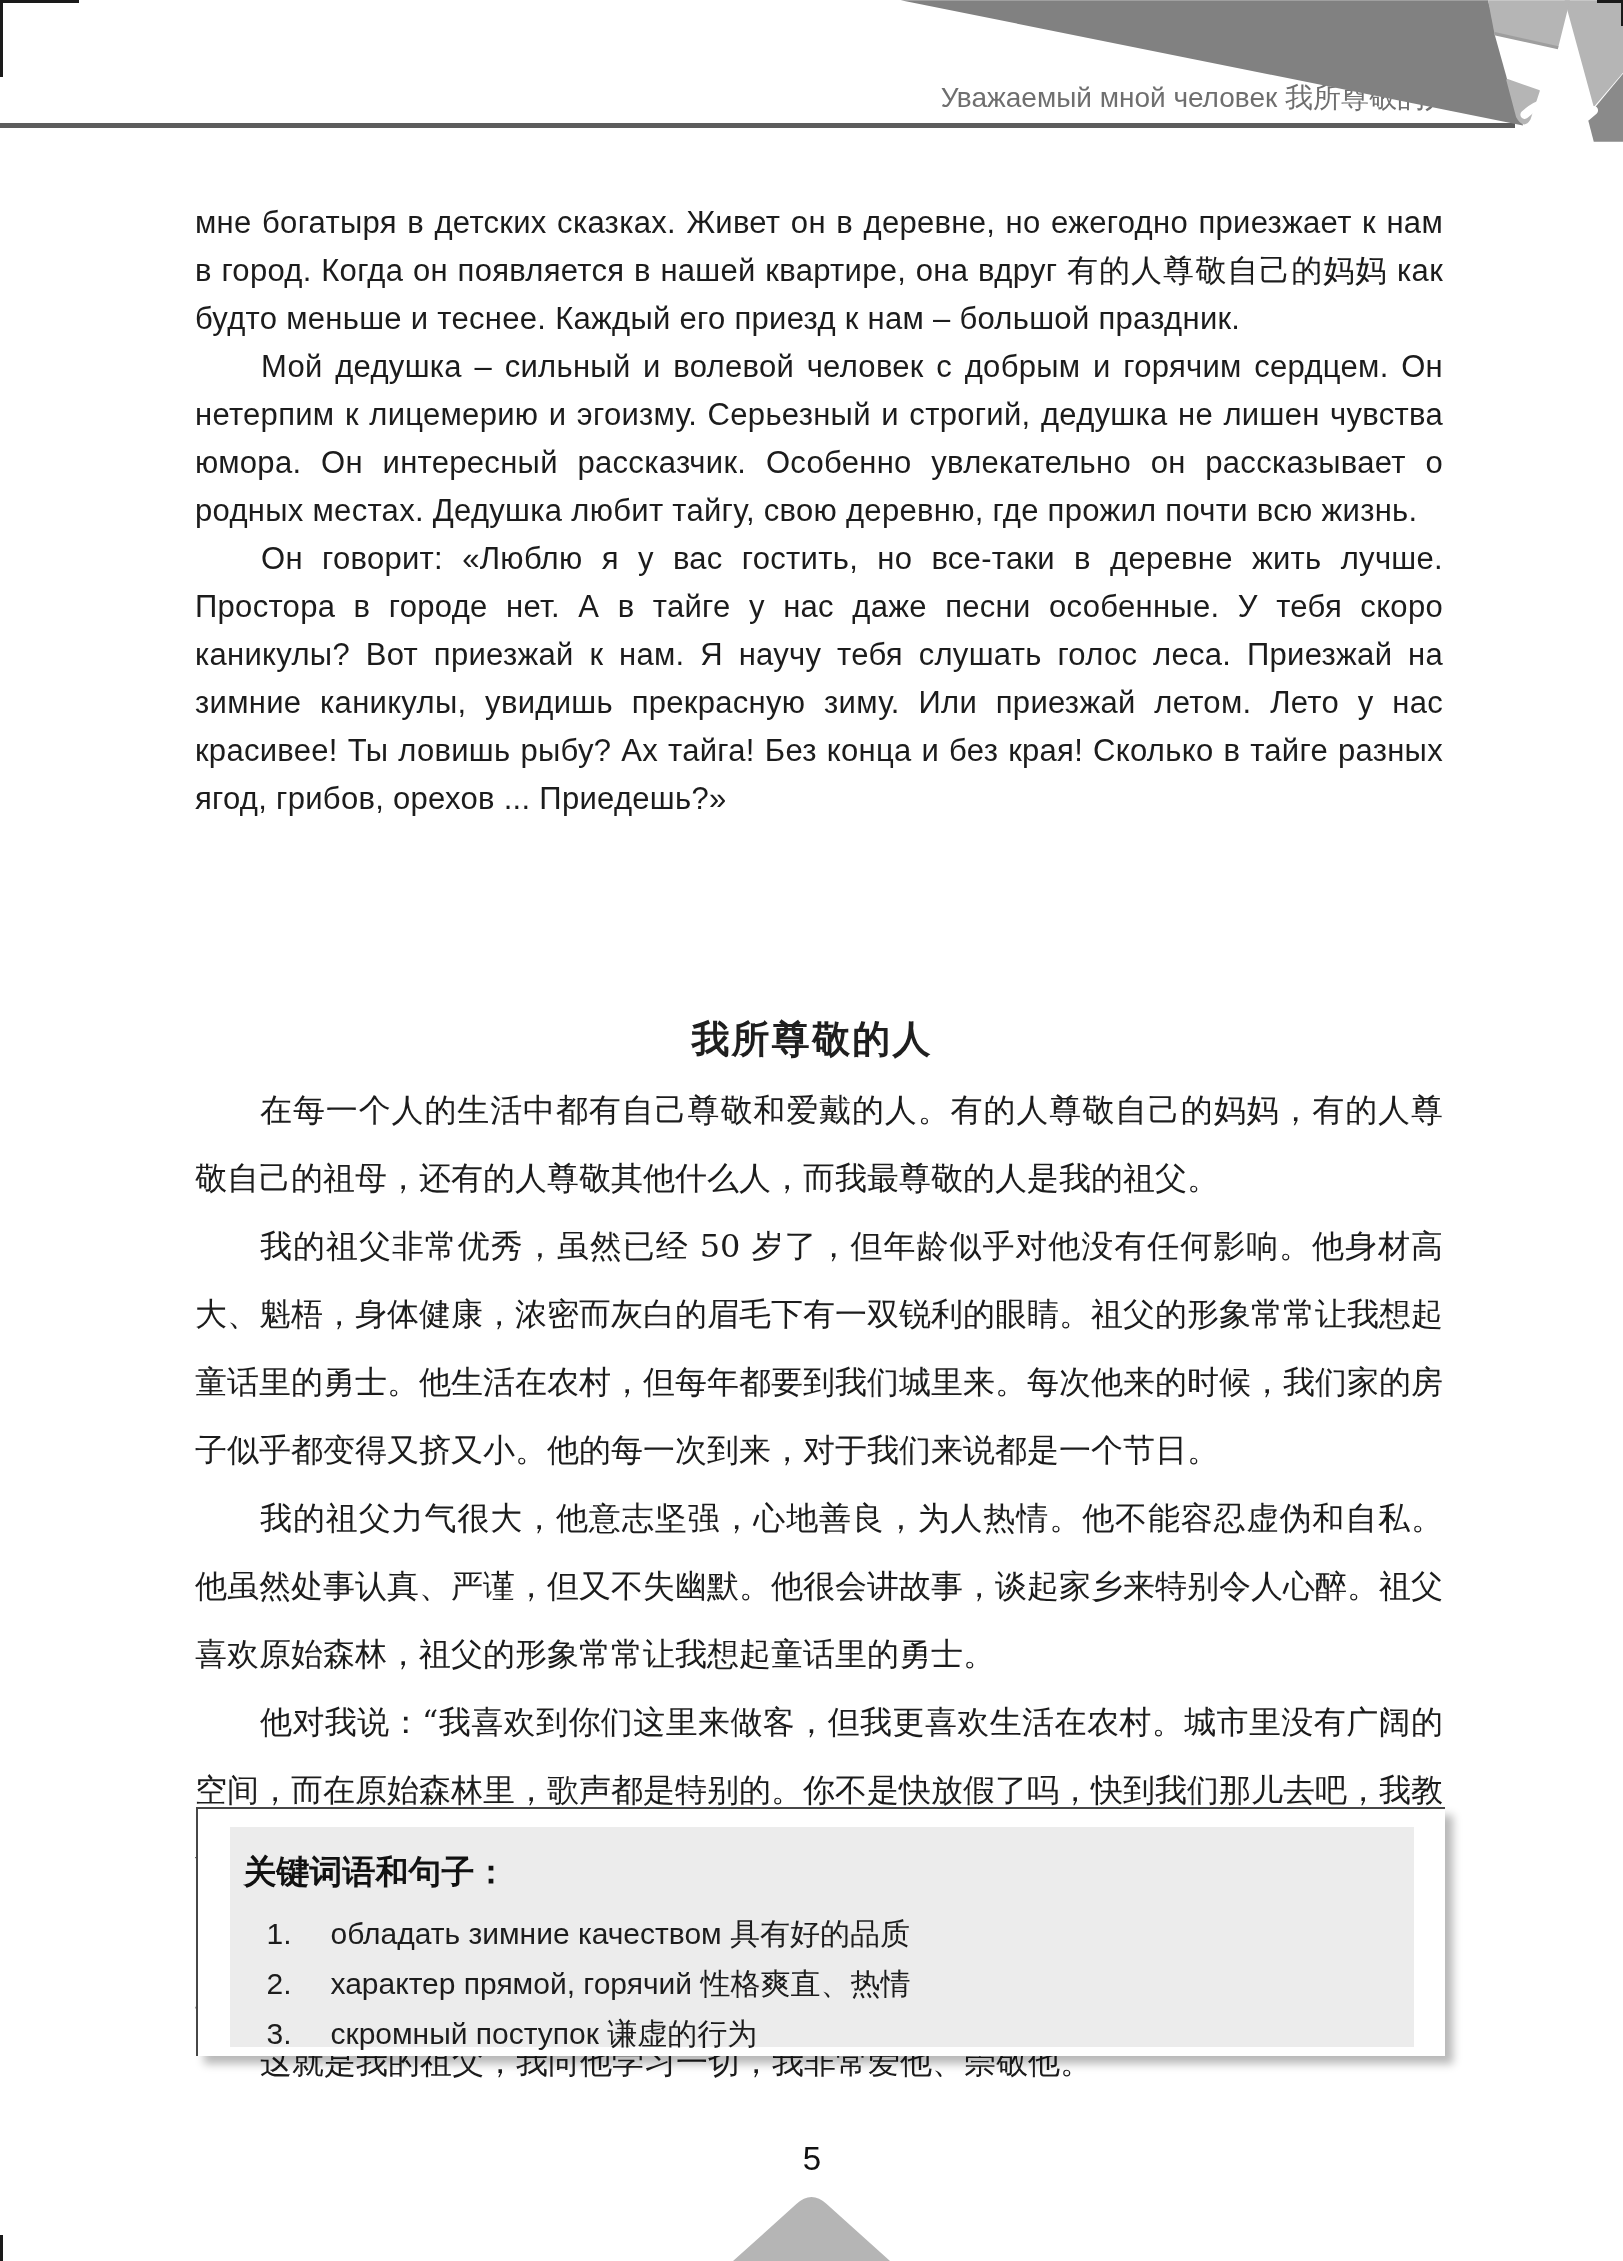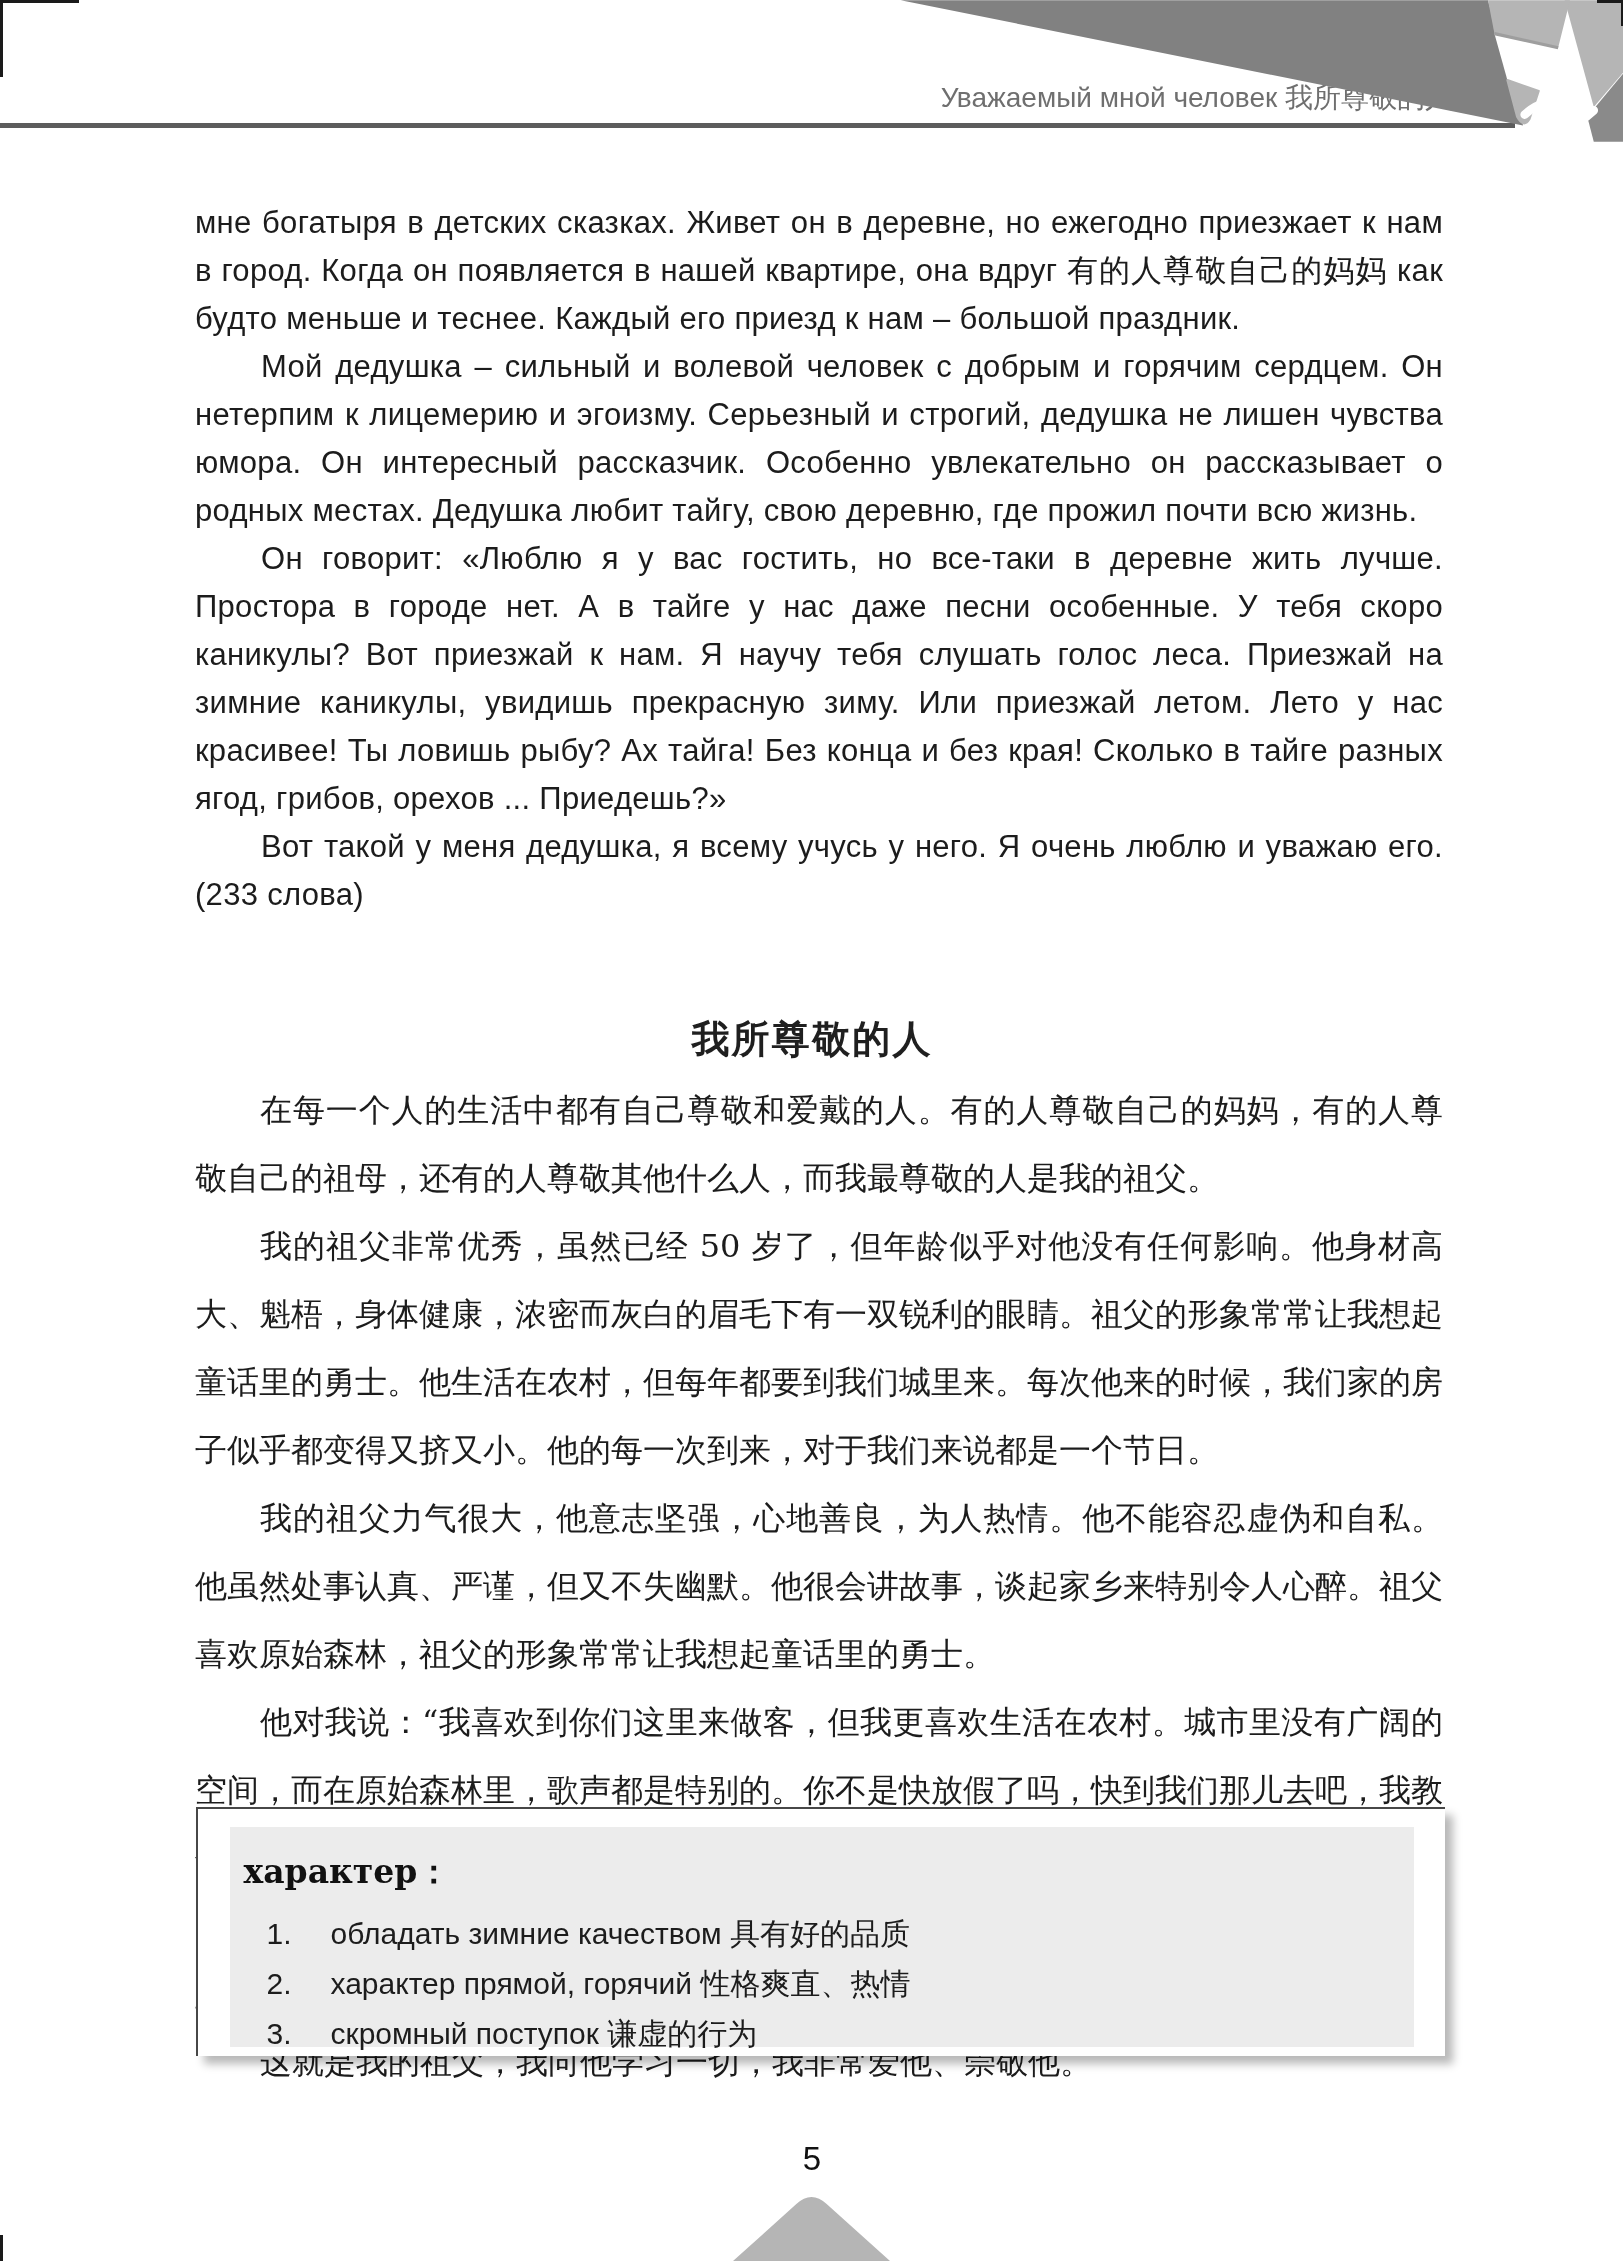--- a/index.html
+++ b/index.html
@@ -114,7 +114,6 @@
 
       <p>Он говорит: «Люблю я у вас гостить, но все-таки в деревне жить лучше. Простора в городе нет. А в тайге у нас даже песни особенные. У тебя скоро каникулы? Вот приезжай к нам. Я научу тебя слушать голос леса. Приезжай на зимние каникулы, увидишь прекрасную зиму. Или приезжай летом. Лето у нас красивее! Ты ловишь рыбу? Ах тайга! Без конца и без края! Сколько в тайге разных ягод, грибов, орехов ... Приедешь?»</p>
 
-      <p>Вот такой у меня дедушка, я всему учусь у него. Я очень люблю и уважаю его. (233 слова)</p>
     </div>
 
   <div class="zh-title">我所尊敬的人</div>

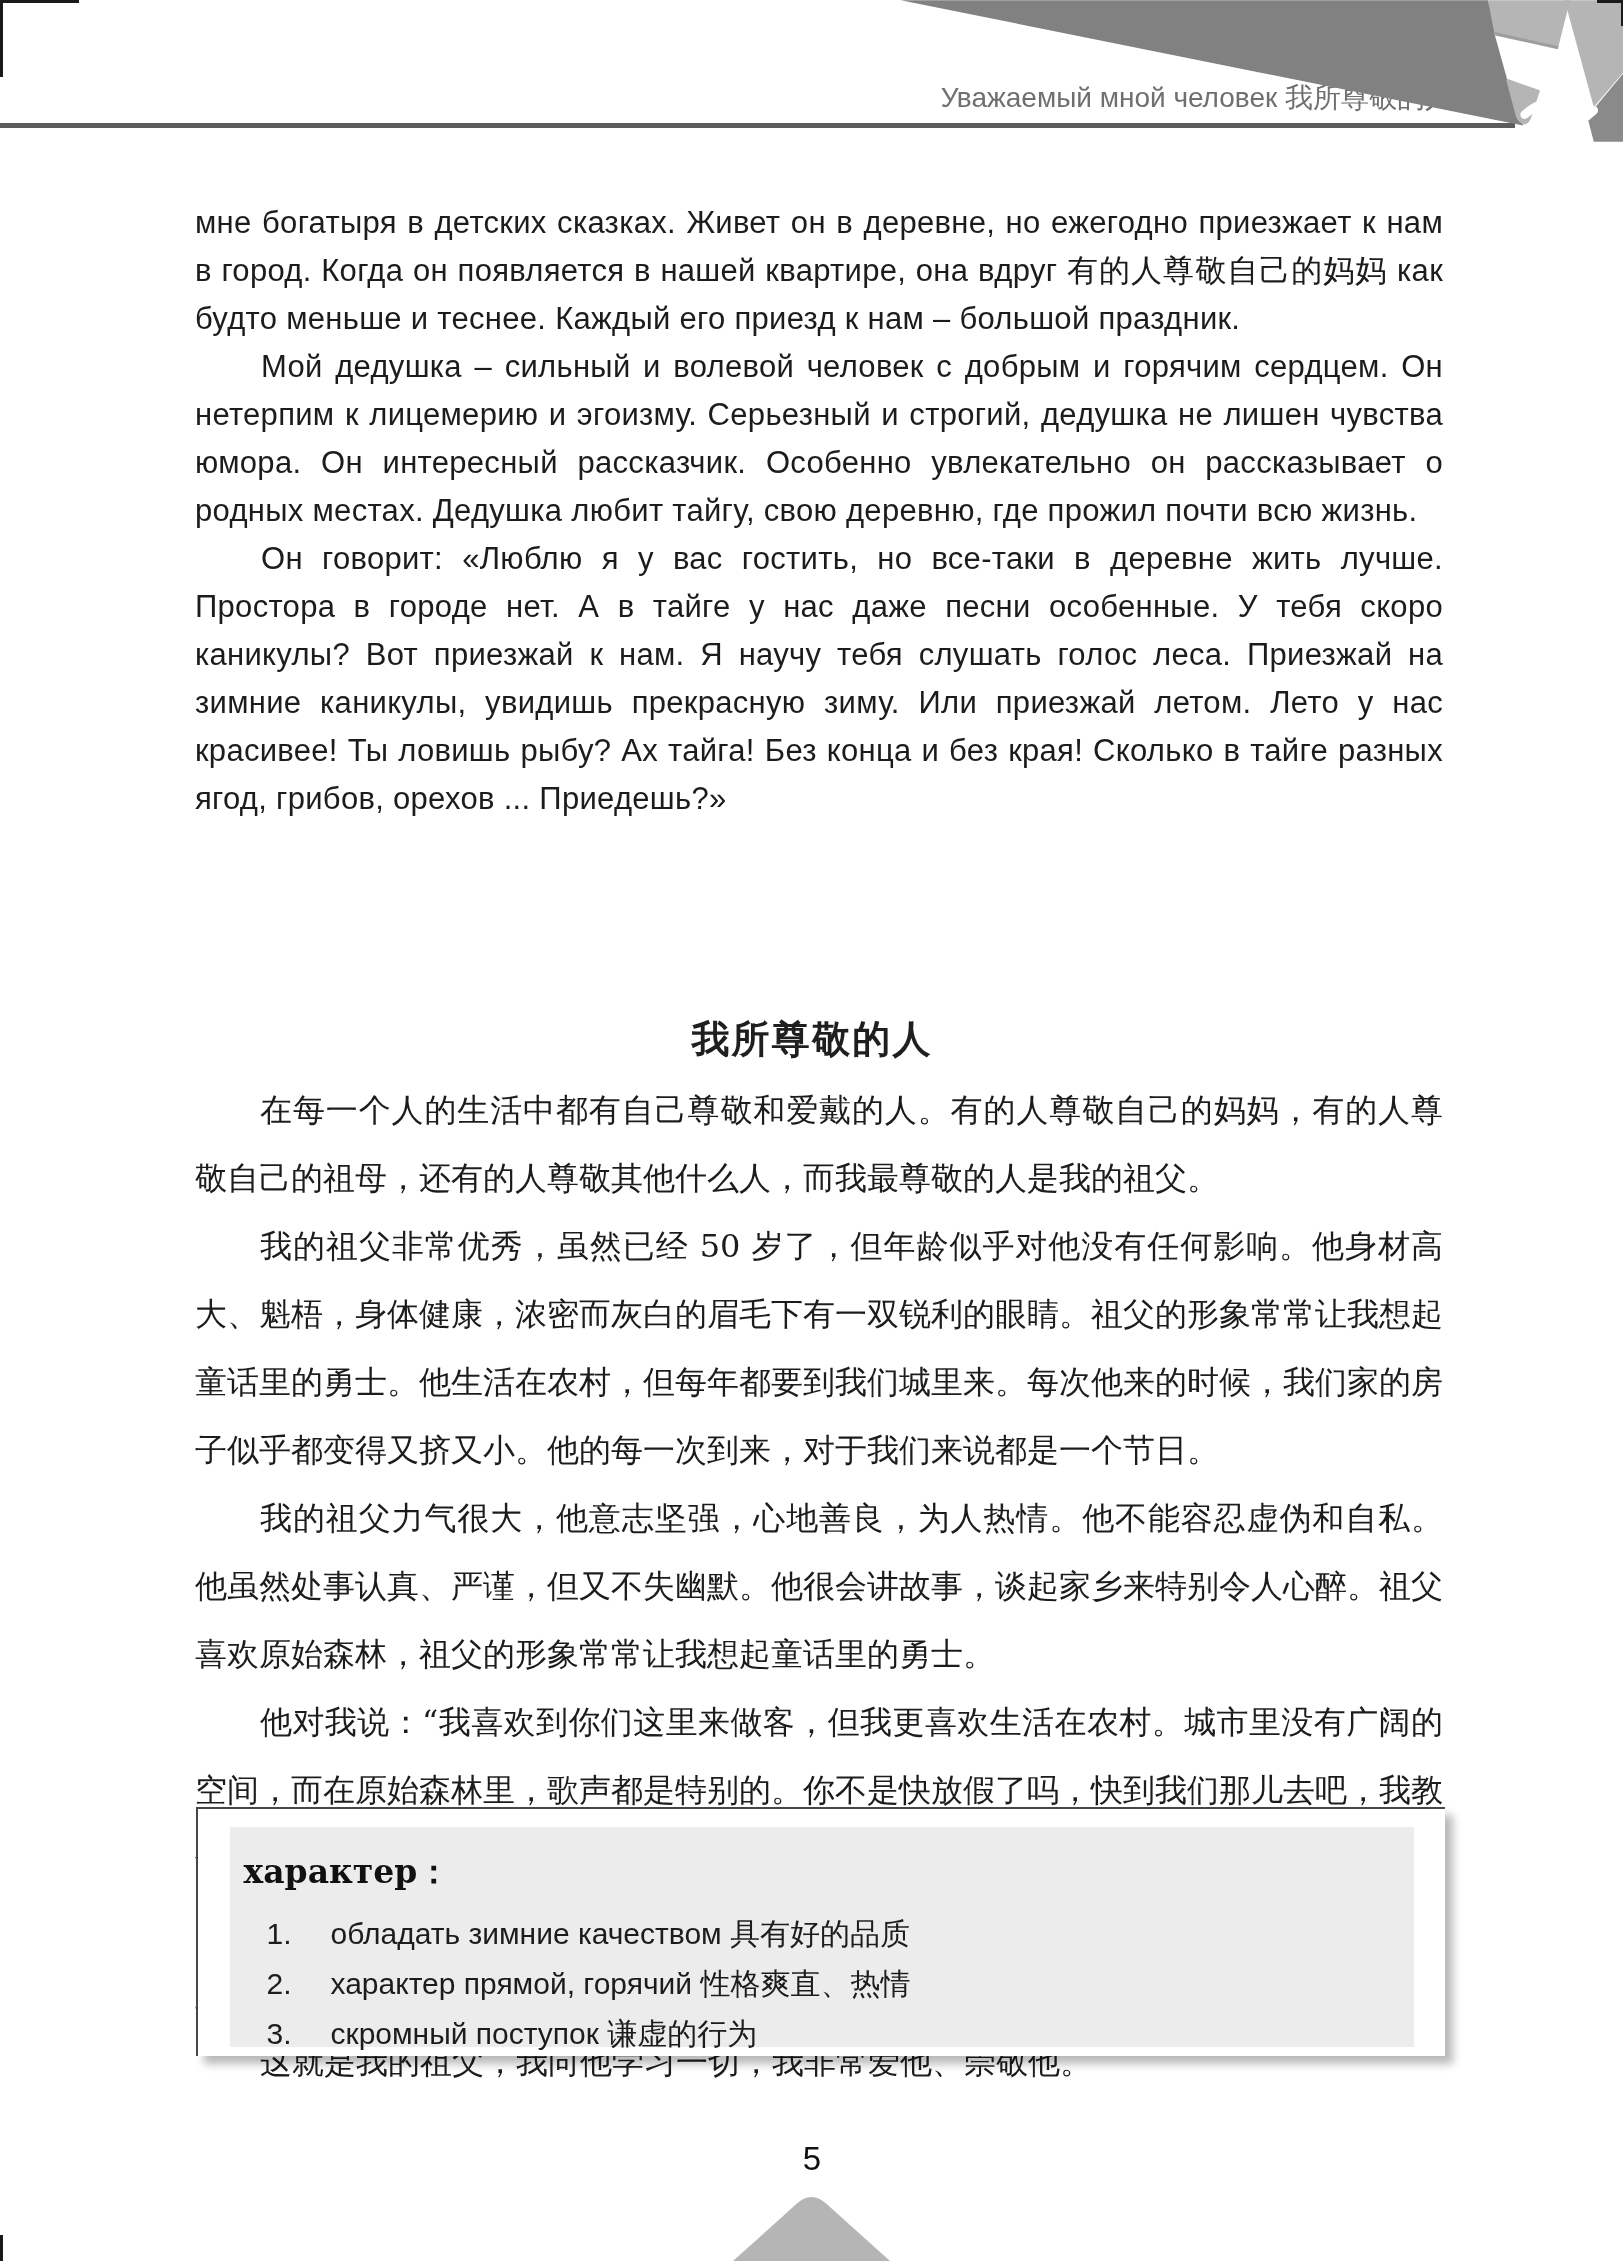--- a/index.html
+++ b/index.html
@@ -132,7 +132,7 @@
 
   <div class="kw-box">
     <div class="kw-panel">
-      <p class="kw-title">характер：</p>
+      <p class="kw-title">关键词语和句子：</p>
       <div>
 
           <div class="kw-item">

